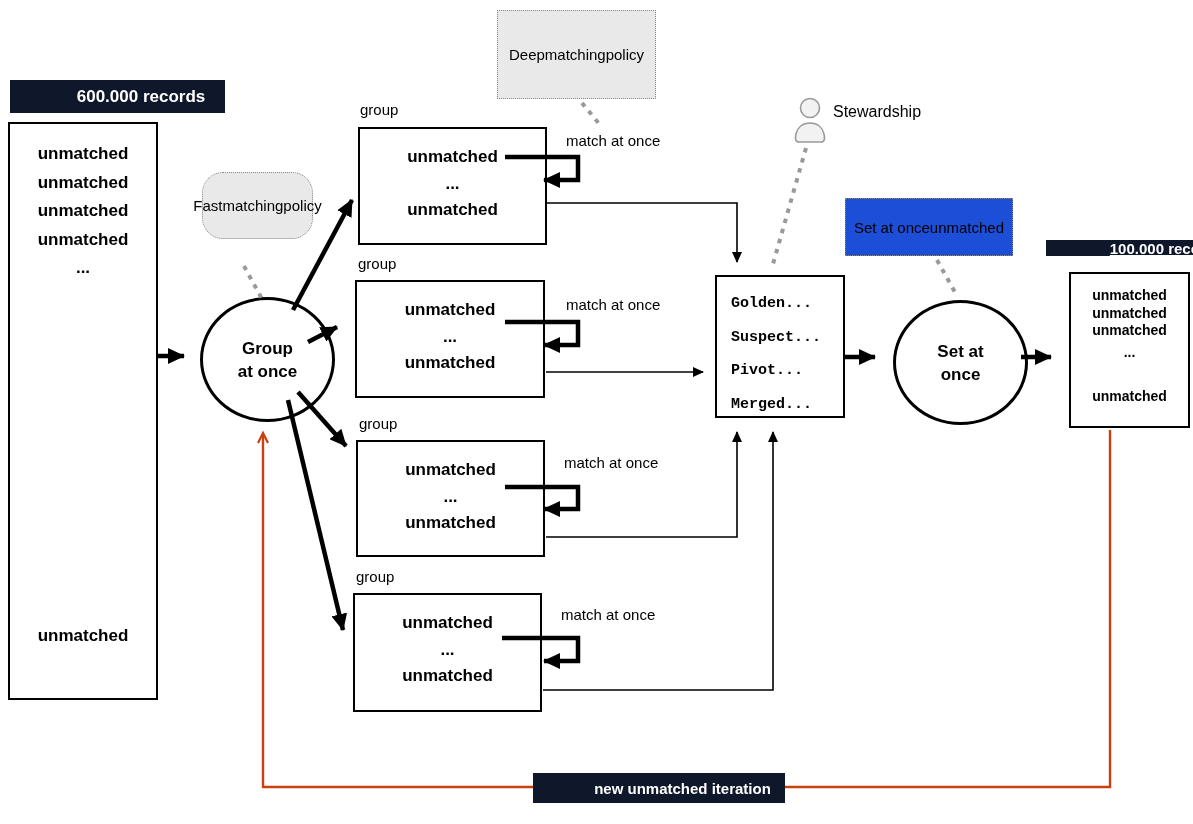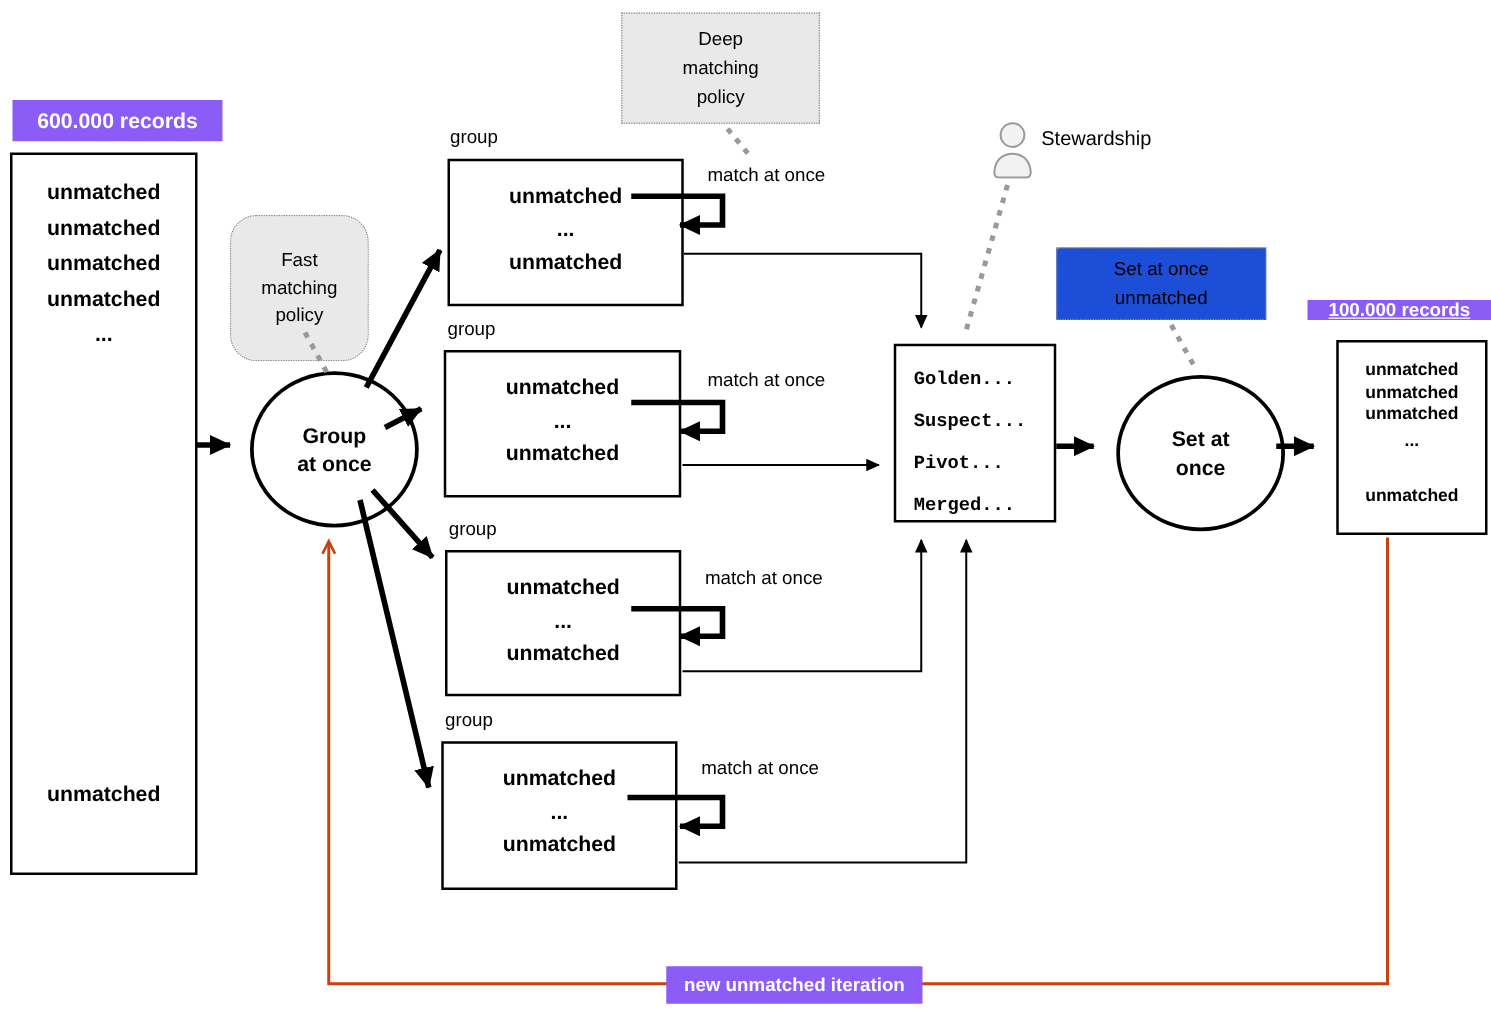--- a/index.html
+++ b/index.html
@@ -33,7 +33,7 @@
   .note{
     position:absolute;background:#e9e9e9;border:1px dotted #878787;box-sizing:border-box;
     font-size:15px;line-height:22px;text-align:center;z-index:2;
-    display:flex;flex-direction:column;align-items:center;justify-content:center;
+    display:flex;flex-direction:row;align-items:center;justify-content:center;
   }
   #fast-policy{left:184px;top:172px;width:111px;height:117px;border-radius:21px;}
   #deep-policy{left:497px;top:10px;width:159px;height:89px;line-height:23px;}

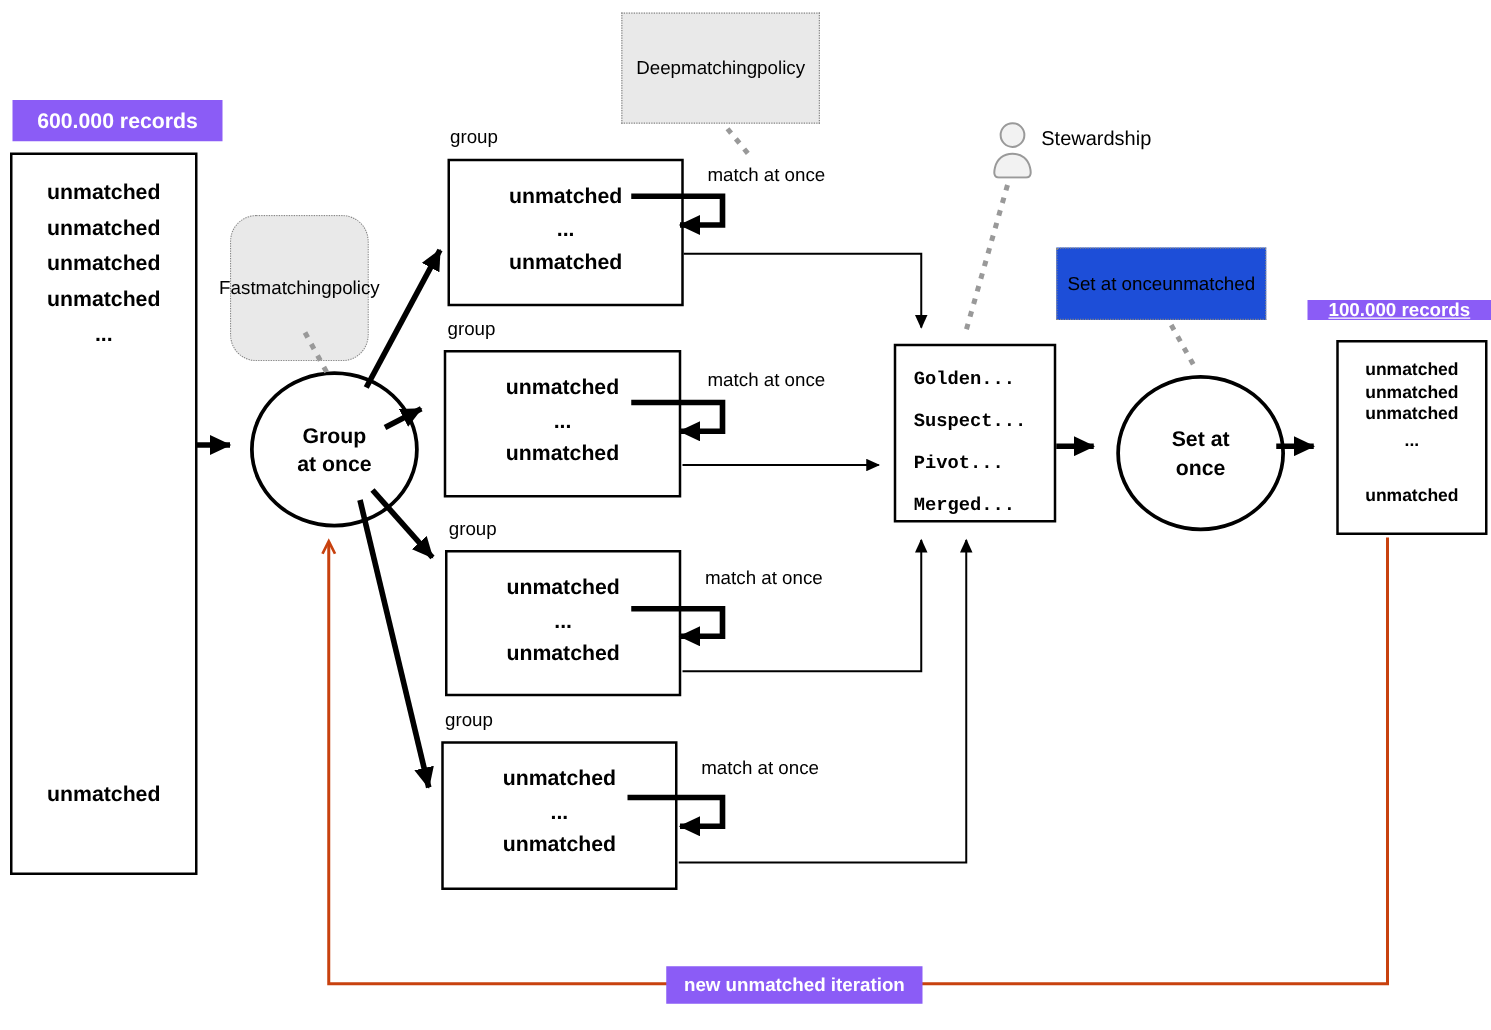--- a/index.html
+++ b/index.html
@@ -9,8 +9,8 @@
   }
   .abs{position:absolute;}
   .badge{
-    position:absolute;background:#8b5cf6;color:#fff;font-weight:bold;
-    display:flex;align-items:center;justify-content:center;z-index:10;text-align:center;
+    position:absolute;background:#0f172a;color:#fff;font-weight:bold;
+    display:flex;align-items:center;justify-content:center;z-index:10;text-align:center;padding-left:47px;
   }
   #badge-600k{left:10px;top:80px;width:168px;height:33px;font-size:17px;}
   #badge-100k{left:1046px;top:240px;width:147px;height:16px;font-size:15px;text-decoration:underline;}

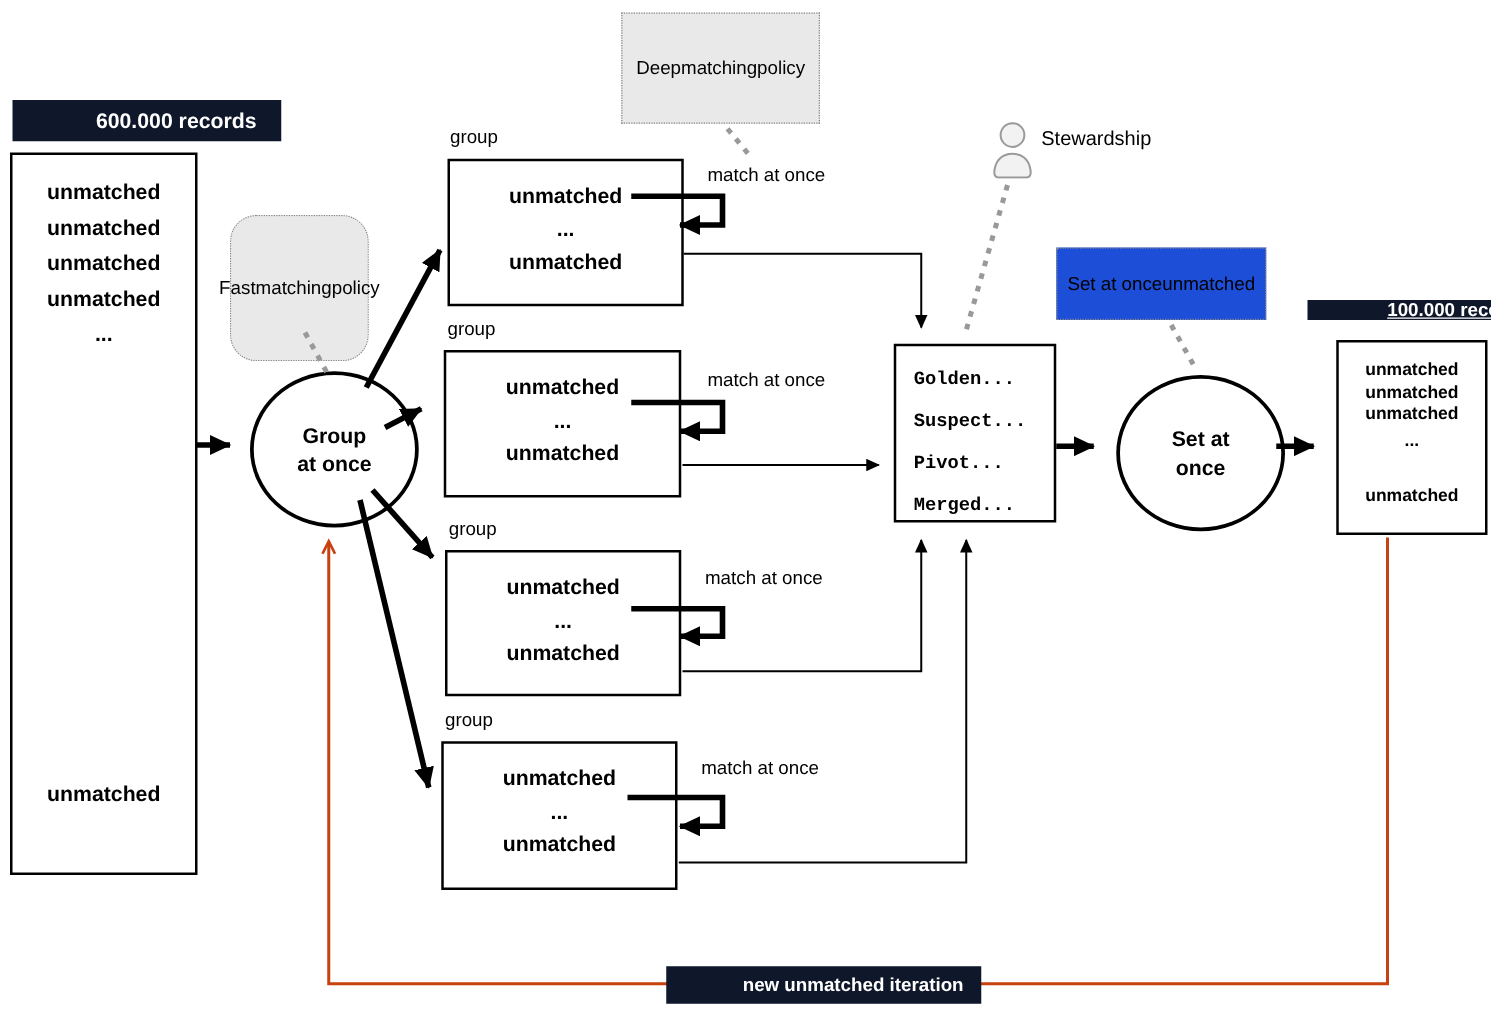--- a/index.html
+++ b/index.html
@@ -35,7 +35,7 @@
     font-size:15px;line-height:22px;text-align:center;z-index:2;
     display:flex;flex-direction:row;align-items:center;justify-content:center;
   }
-  #fast-policy{left:184px;top:172px;width:111px;height:117px;border-radius:21px;}
+  #fast-policy{left:202px;top:172px;width:111px;height:67px;border-radius:21px;}
   #deep-policy{left:497px;top:10px;width:159px;height:89px;line-height:23px;}
   #set-unmatched-note{left:845px;top:198px;width:168px;height:58px;background:#1d4ed8;line-height:23px;}
 

